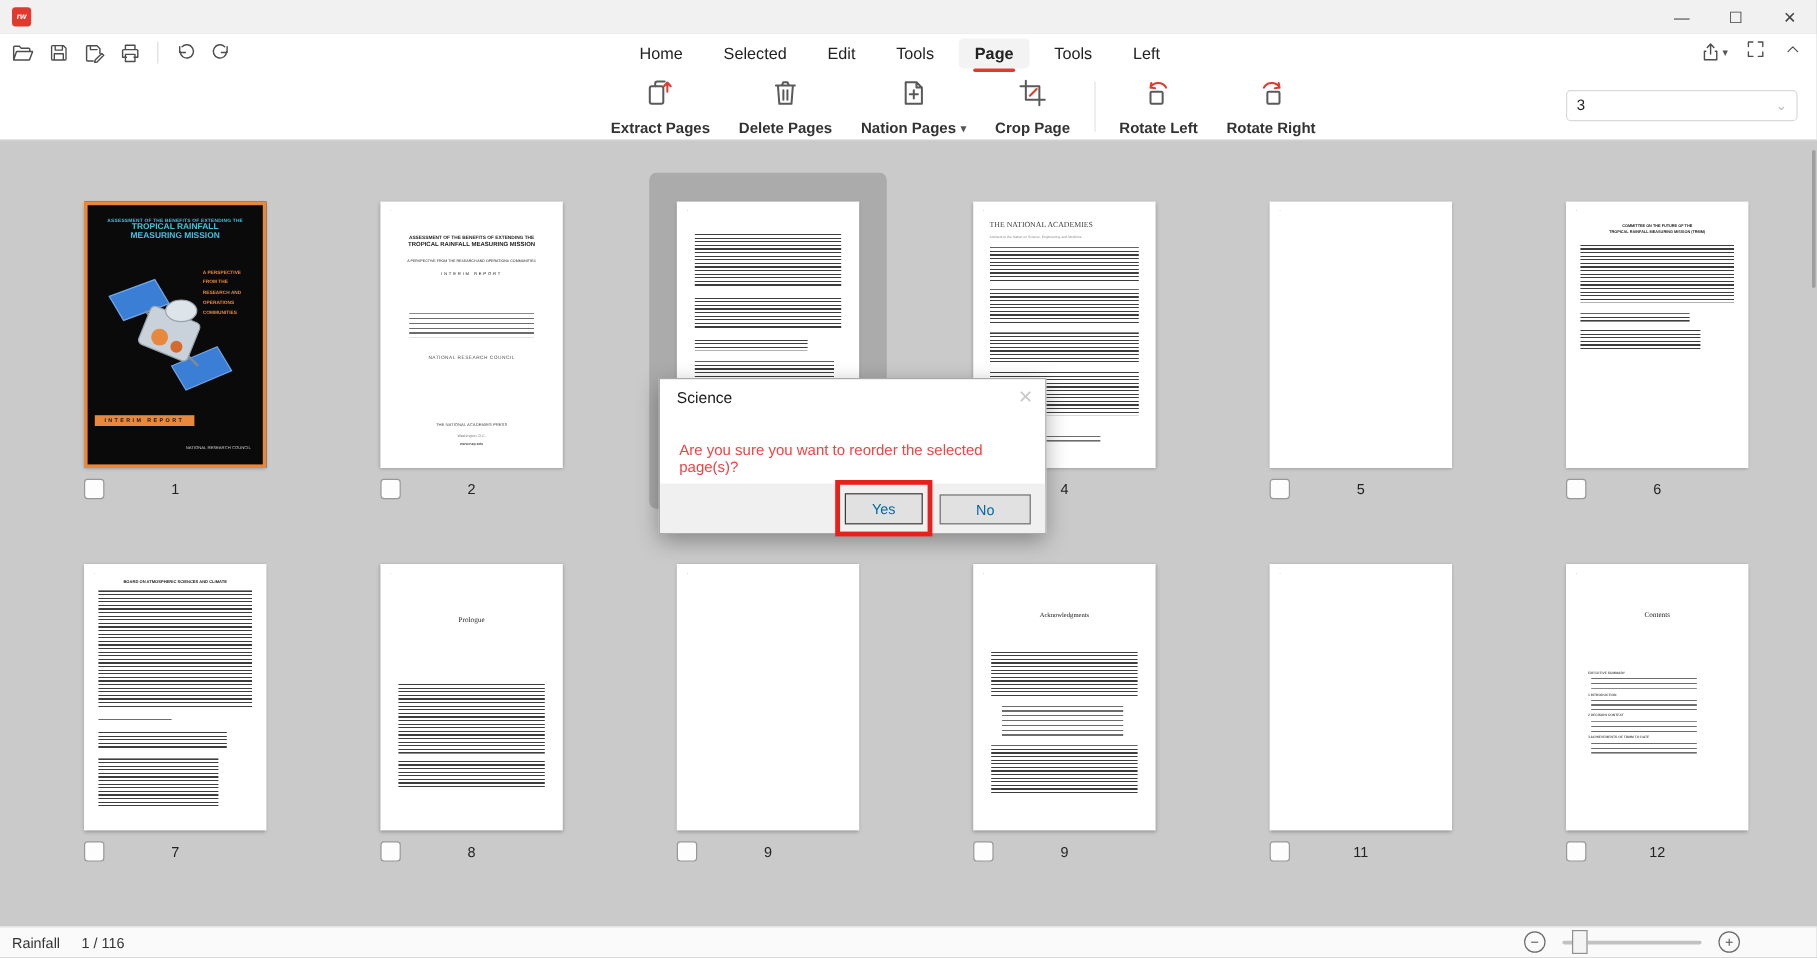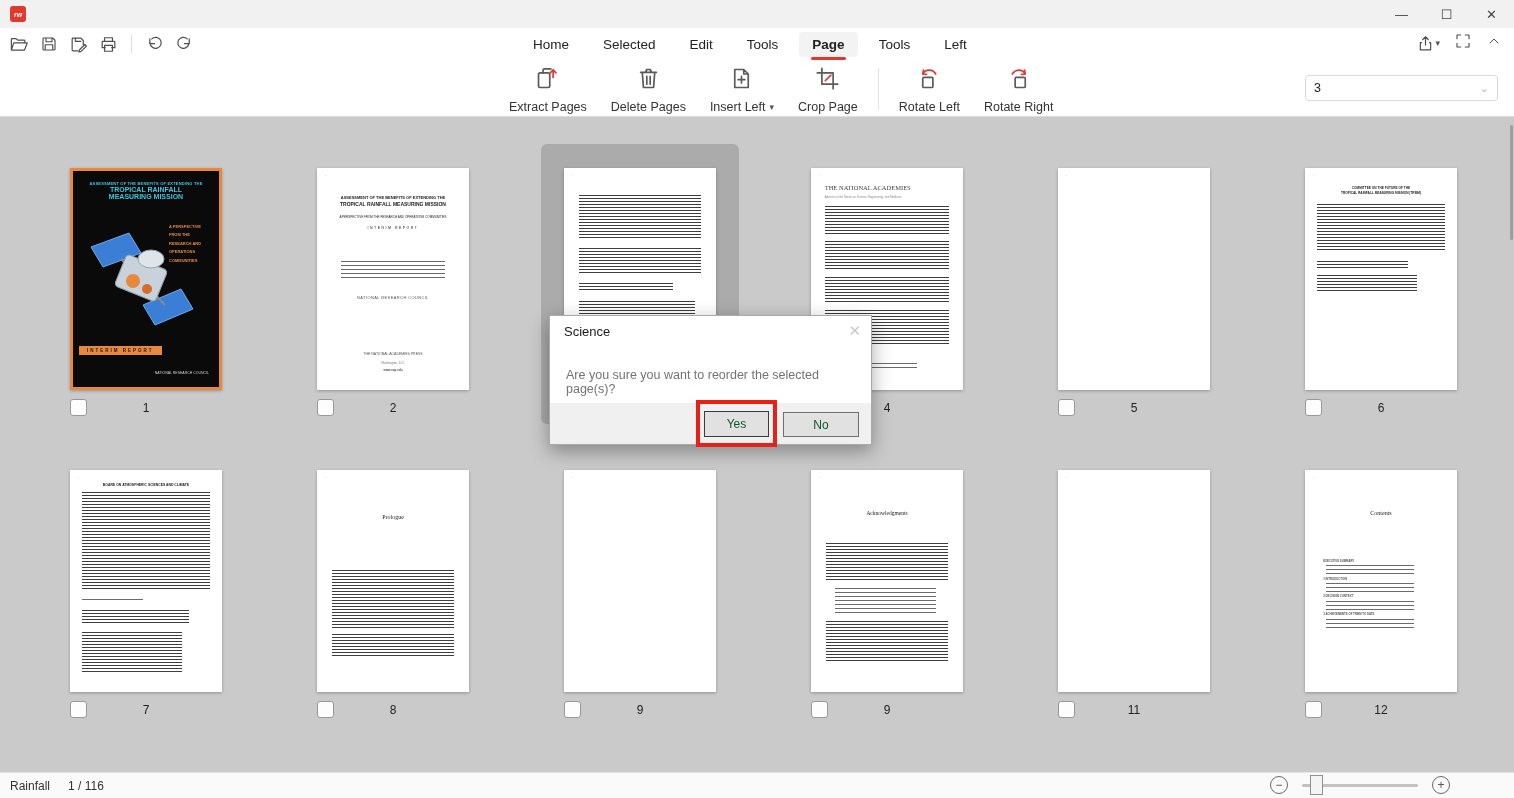--- a/index.html
+++ b/index.html
@@ -33,7 +33,7 @@
   .rbtn { display:flex; flex-direction:column; align-items:center; gap:4px; padding:2px 4px; }
   .rbtn svg { stroke:#5a5a5a; fill:none; stroke-width:1.5; stroke-linecap:round; stroke-linejoin:round; }
   .rbtn .accent { stroke:#e0392e; }
-  .rlabel { font-size:12.5px; color:#333; white-space:nowrap; display:flex; align-items:center; gap:4px; }
+  .rlabel { font-size:12.5px; color:#333; white-space:nowrap; display:flex; align-items:center; gap:4px;font-weight:bold; }
   .caret { font-size:9px; color:#555; }
   .rib-sep { width:1px; height:42px; background:#e3e3e3; }
   .page-combo { position:absolute; left:1305px; top:15px; width:193px; height:26px; border:1px solid #d9d9d9; border-radius:4px; background:#fff; display:flex; align-items:center; font-size:12.5px; color:#222; padding:0 8px; }

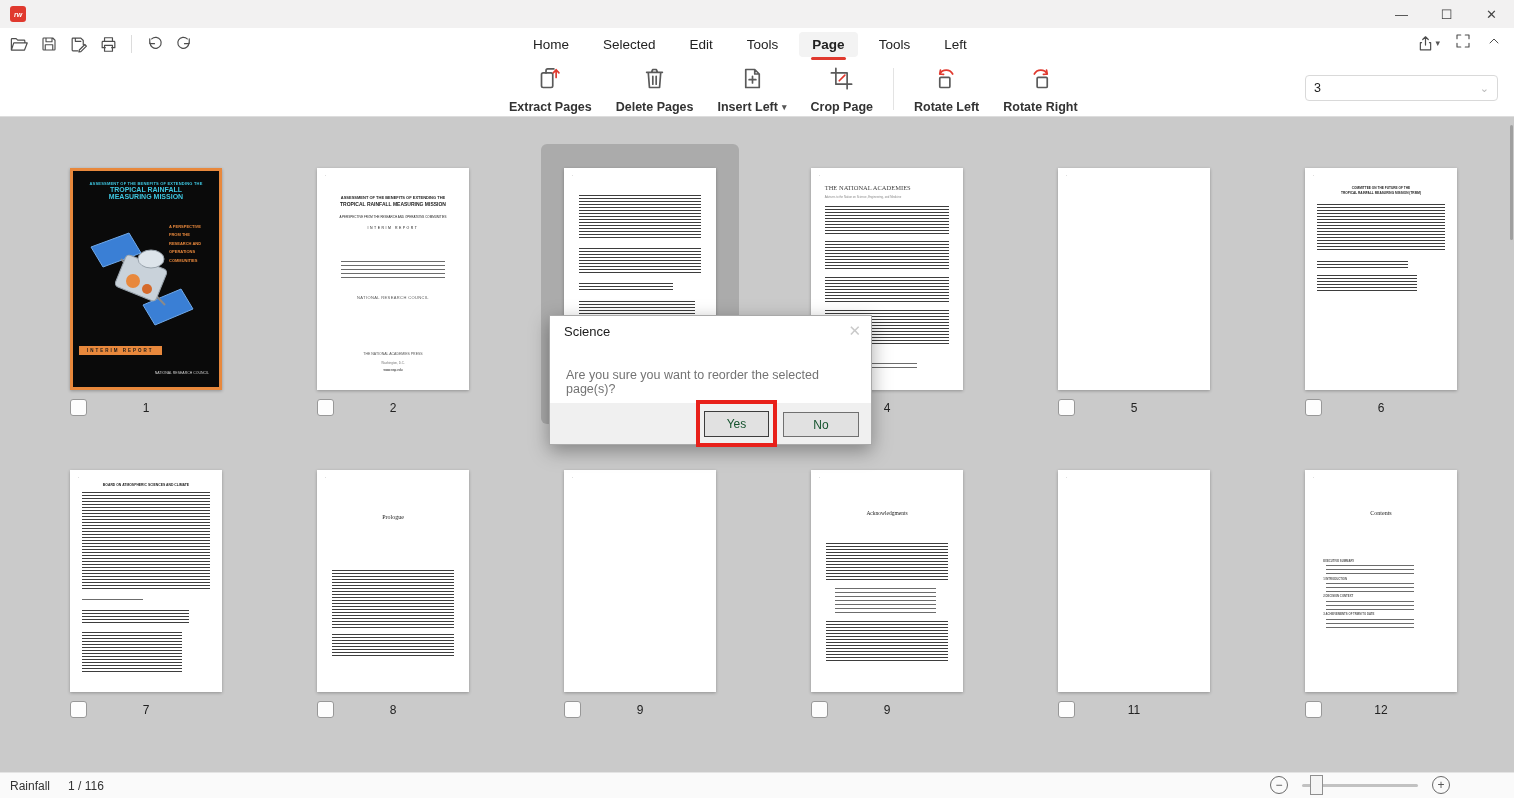--- a/index.html
+++ b/index.html
@@ -179,7 +179,7 @@
           </svg>
       </span>
       <span class="rlabel">
-          <span>Insert Left</span>
+          <span>Nation Pages</span>
           <span class="caret">▾</span>
         </span>
     </div>

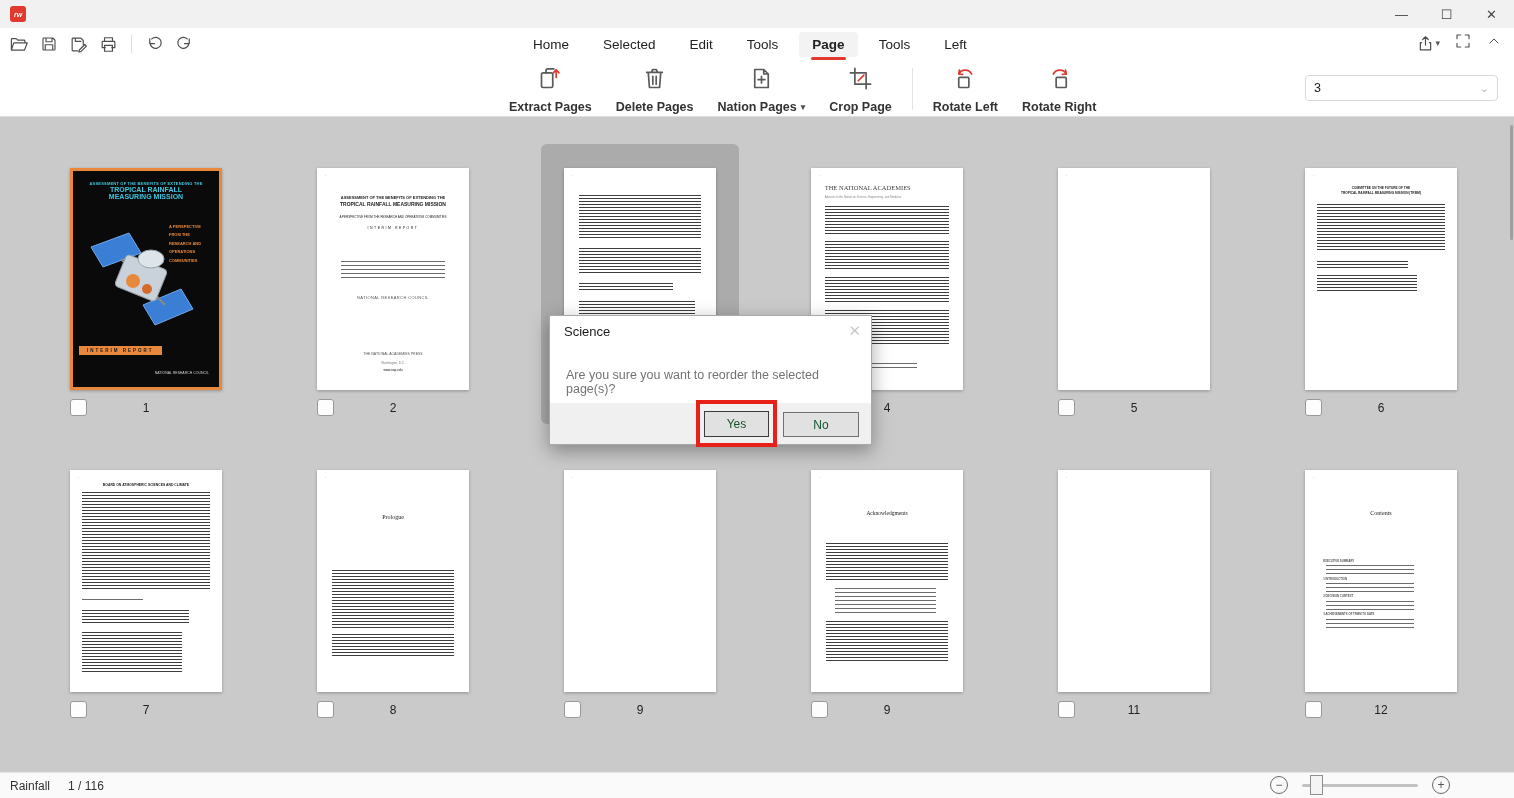--- a/index.html
+++ b/index.html
@@ -62,7 +62,7 @@
   .dialog { position:absolute; left:549px; top:315px; width:323px; height:130px; background:#fff; border:1px solid #a9a9a9; box-shadow:0 6px 18px rgba(0,0,0,0.35); z-index:20; }
   .dlg-title { position:absolute; left:14px; top:8px; font-size:13px; color:#1a1a1a; }
   .dlg-close { position:absolute; right:10px; top:6px; font-size:15px; color:#c9c9c9; }
-  .dlg-msg { position:absolute; left:16px; top:52px; font-size:12.5px; color:#737373; }
+  .dlg-msg { position:absolute; left:16px; top:52px; font-size:12.5px; color:#ef4444; }
   .dlg-footer { position:absolute; left:0; bottom:0; width:100%; height:41px; background:#f0f0f0; }
   .dlg-btn { position:absolute; font-size:12px; color:#14532d; background:#e1e1e1; display:flex; align-items:center; justify-content:center; }
   .btn-yes { left:154px; top:95px; width:65px; height:26px; border:1.5px solid #3c3c3c; }

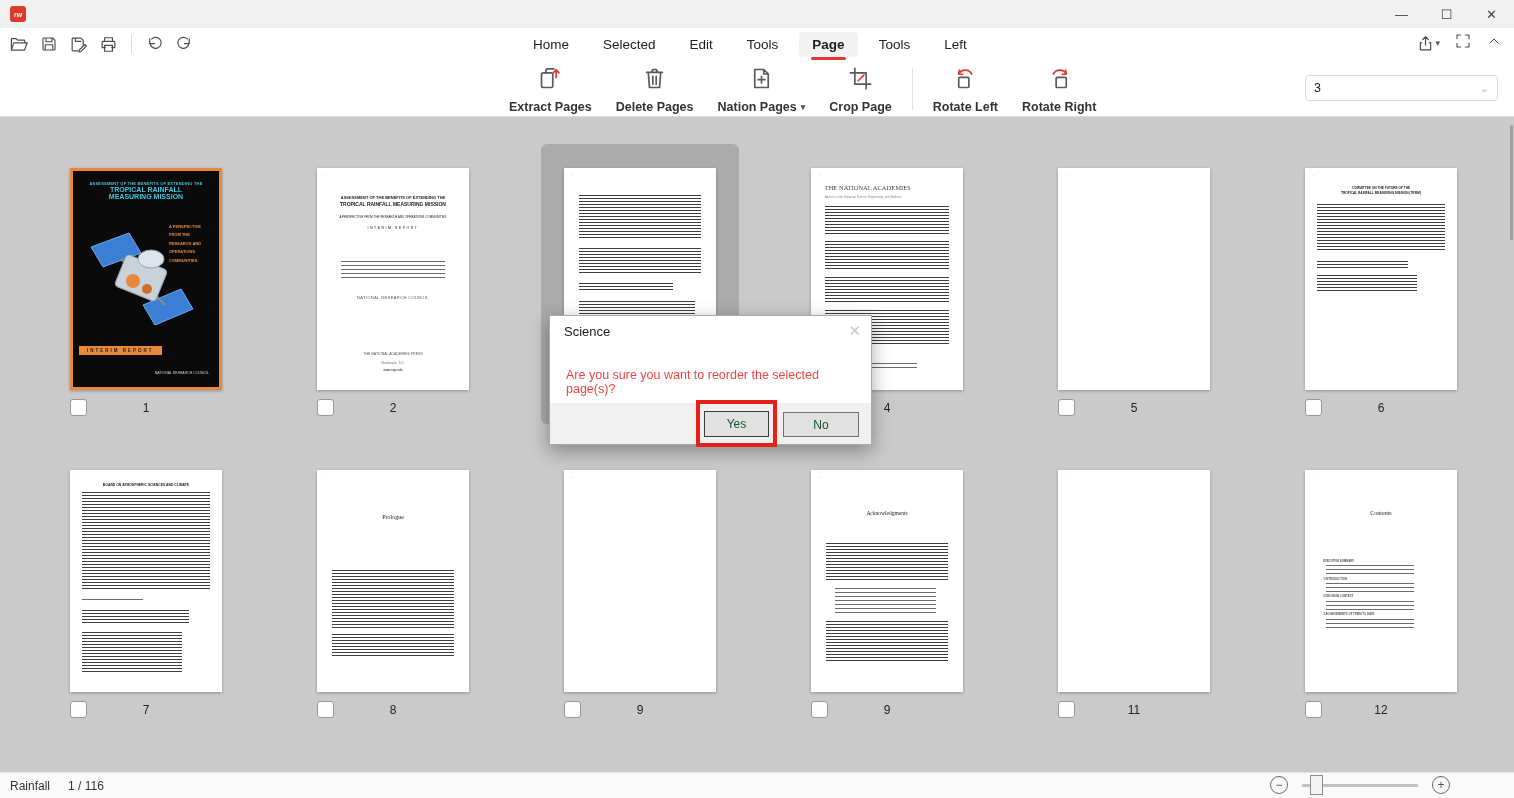--- a/index.html
+++ b/index.html
@@ -64,7 +64,7 @@
   .dlg-close { position:absolute; right:10px; top:6px; font-size:15px; color:#c9c9c9; }
   .dlg-msg { position:absolute; left:16px; top:52px; font-size:12.5px; color:#ef4444; }
   .dlg-footer { position:absolute; left:0; bottom:0; width:100%; height:41px; background:#f0f0f0; }
-  .dlg-btn { position:absolute; font-size:12px; color:#14532d; background:#e1e1e1; display:flex; align-items:center; justify-content:center; }
+  .dlg-btn { position:absolute; font-size:12px; color:#0369a1; background:#e1e1e1; display:flex; align-items:center; justify-content:center; }
   .btn-yes { left:154px; top:95px; width:65px; height:26px; border:1.5px solid #3c3c3c; }
   .btn-no  { left:233px; top:96px; width:76px; height:25px; border:1px solid #707070; }
   .red-box { position:absolute; left:146px; top:84px; width:81px; height:47px; border:4px solid #e8201a; z-index:22; }

